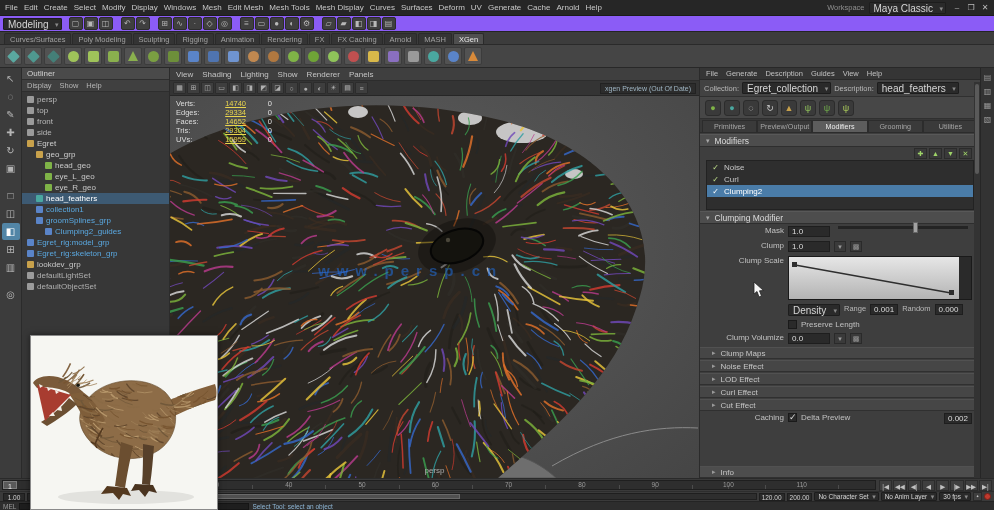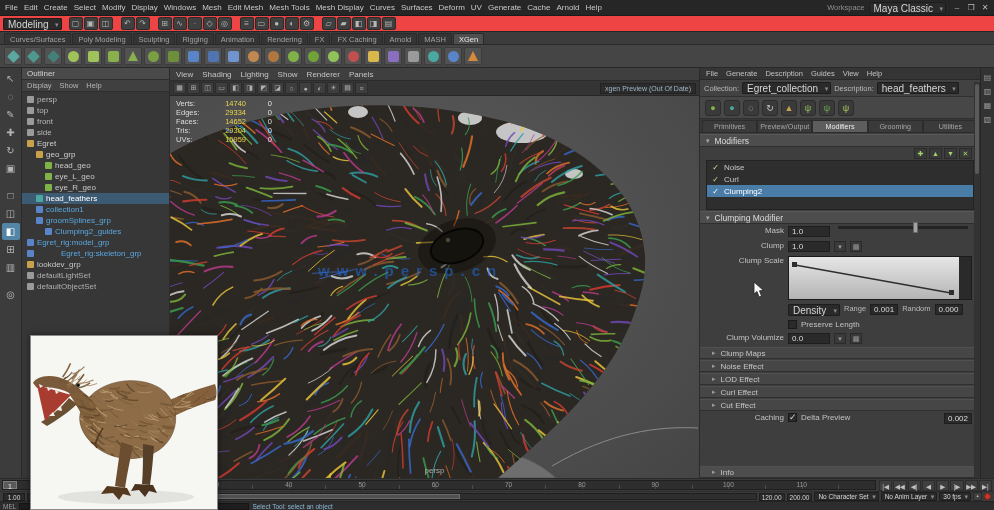--- a/index.html
+++ b/index.html
@@ -21,7 +21,7 @@
   .win-ctl{display:flex;}
   .win-ctl span{width:14px;text-align:center;font-size:8px;color:#bbb;}
 
-  .statusline{position:absolute;left:0;top:16px;right:0;height:16px;background:#ef4444;border-bottom:1px solid #242424;
+  .statusline{position:absolute;left:0;top:16px;right:0;height:16px;background:#8b5cf6;border-bottom:1px solid #242424;
               display:flex;align-items:center;gap:1px;padding:0 3px;}
   .icon16{width:14px;height:13px;background:#3f3f3f;border:1px solid #2c2c2c;border-radius:2px;
           display:inline-flex;align-items:center;justify-content:center;font-size:8px;color:#b8b8b8;}

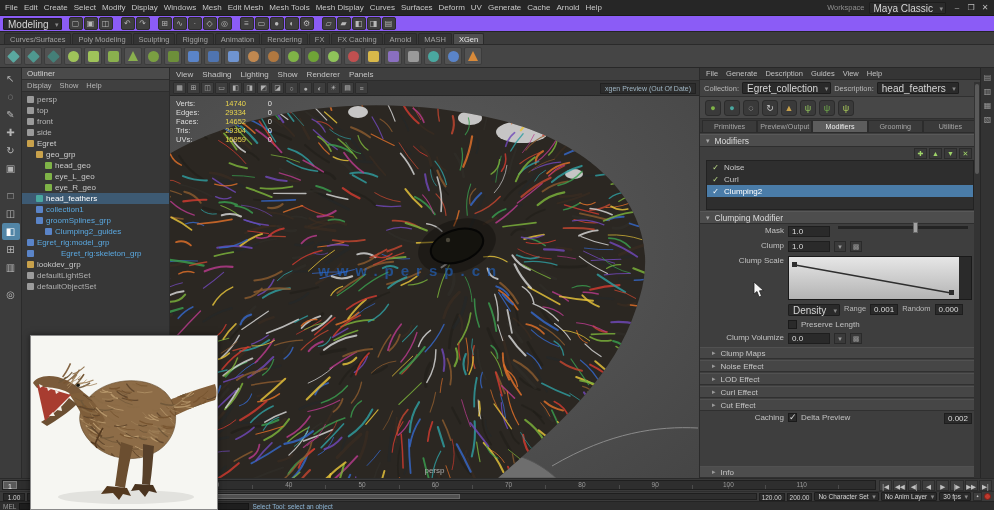--- a/index.html
+++ b/index.html
@@ -78,7 +78,7 @@
   .hud{position:absolute;left:6px;top:3px;font-size:7.5px;line-height:9px;}
   .hud-row span{display:inline-block;}
   .hud-l{width:32px;color:#dedede;}
-  .hud-v{width:38px;color:#e8d44d;text-align:right;}
+  .hud-v{width:38px;color:#e8d44d;text-align:right;text-decoration:underline;}
   .hud-v2{width:26px;color:#e0e0e0;text-align:right;}
   .watermark{position:absolute;left:148px;top:166px;font-size:15px;font-weight:bold;color:#1f6fe0;opacity:.55;
              letter-spacing:7px;}

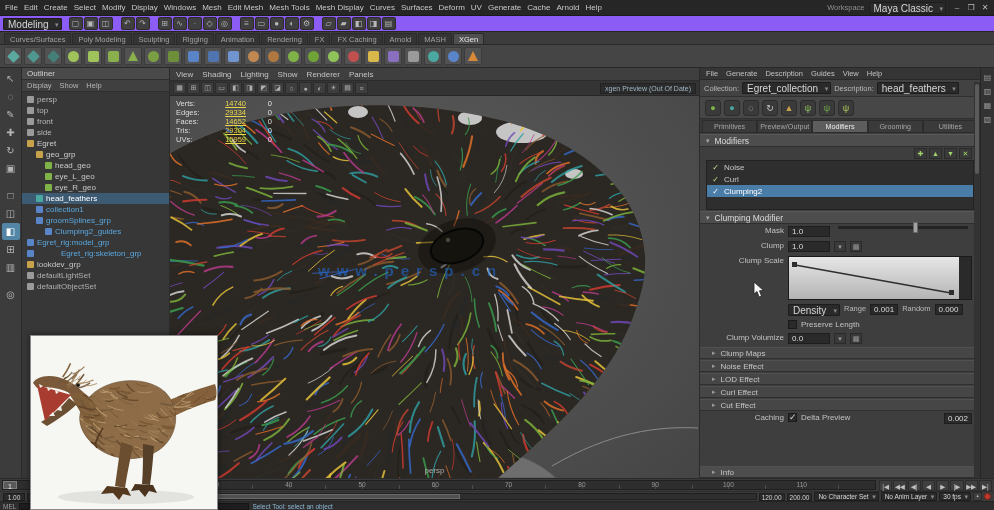--- a/index.html
+++ b/index.html
@@ -403,7 +403,7 @@
           </div>
           <div class="ol-row" style="padding-left: 5px;">
             <span class="ol-ico" style="background: rgb(90, 132, 200);"></span>
-            <span style="color: rgb(90, 168, 224); margin-left: 24px;">Egret_rig:skeleton_grp</span>
+            <span style="color: rgb(90, 168, 224);">Egret_rig:skeleton_grp</span>
           </div>
           <div class="ol-row" style="padding-left: 5px;">
             <span class="ol-ico" style="background: rgb(200, 161, 75);"></span>

